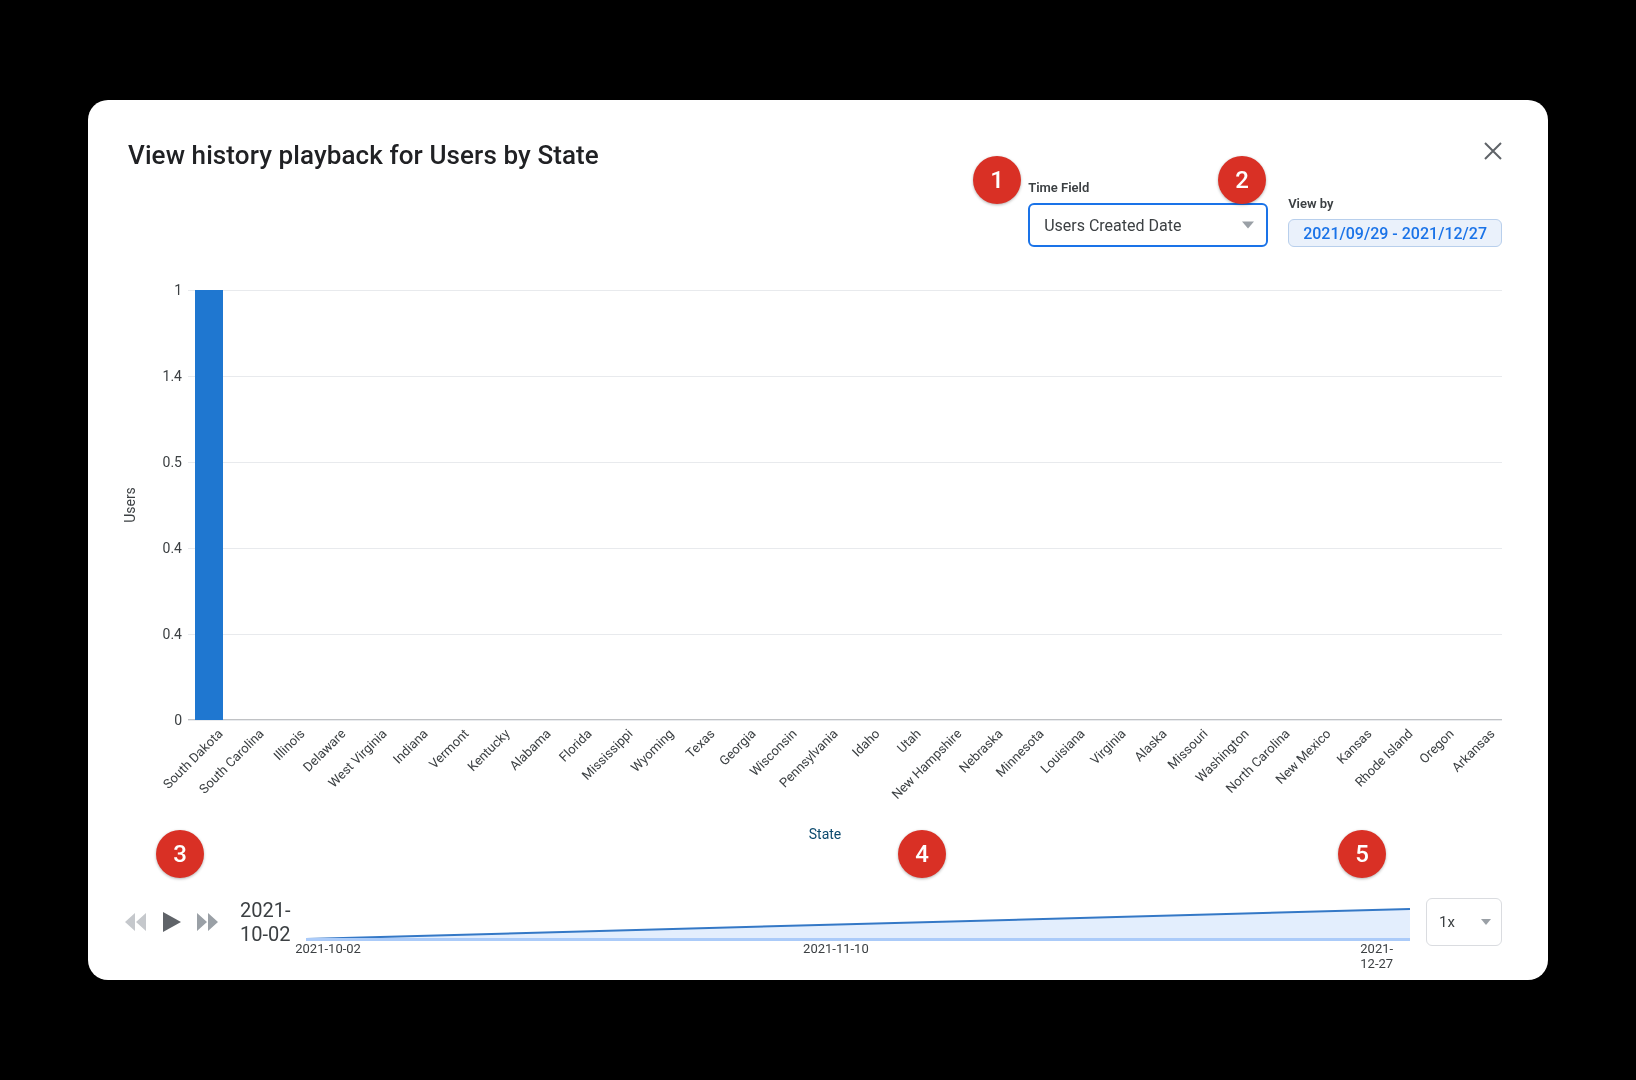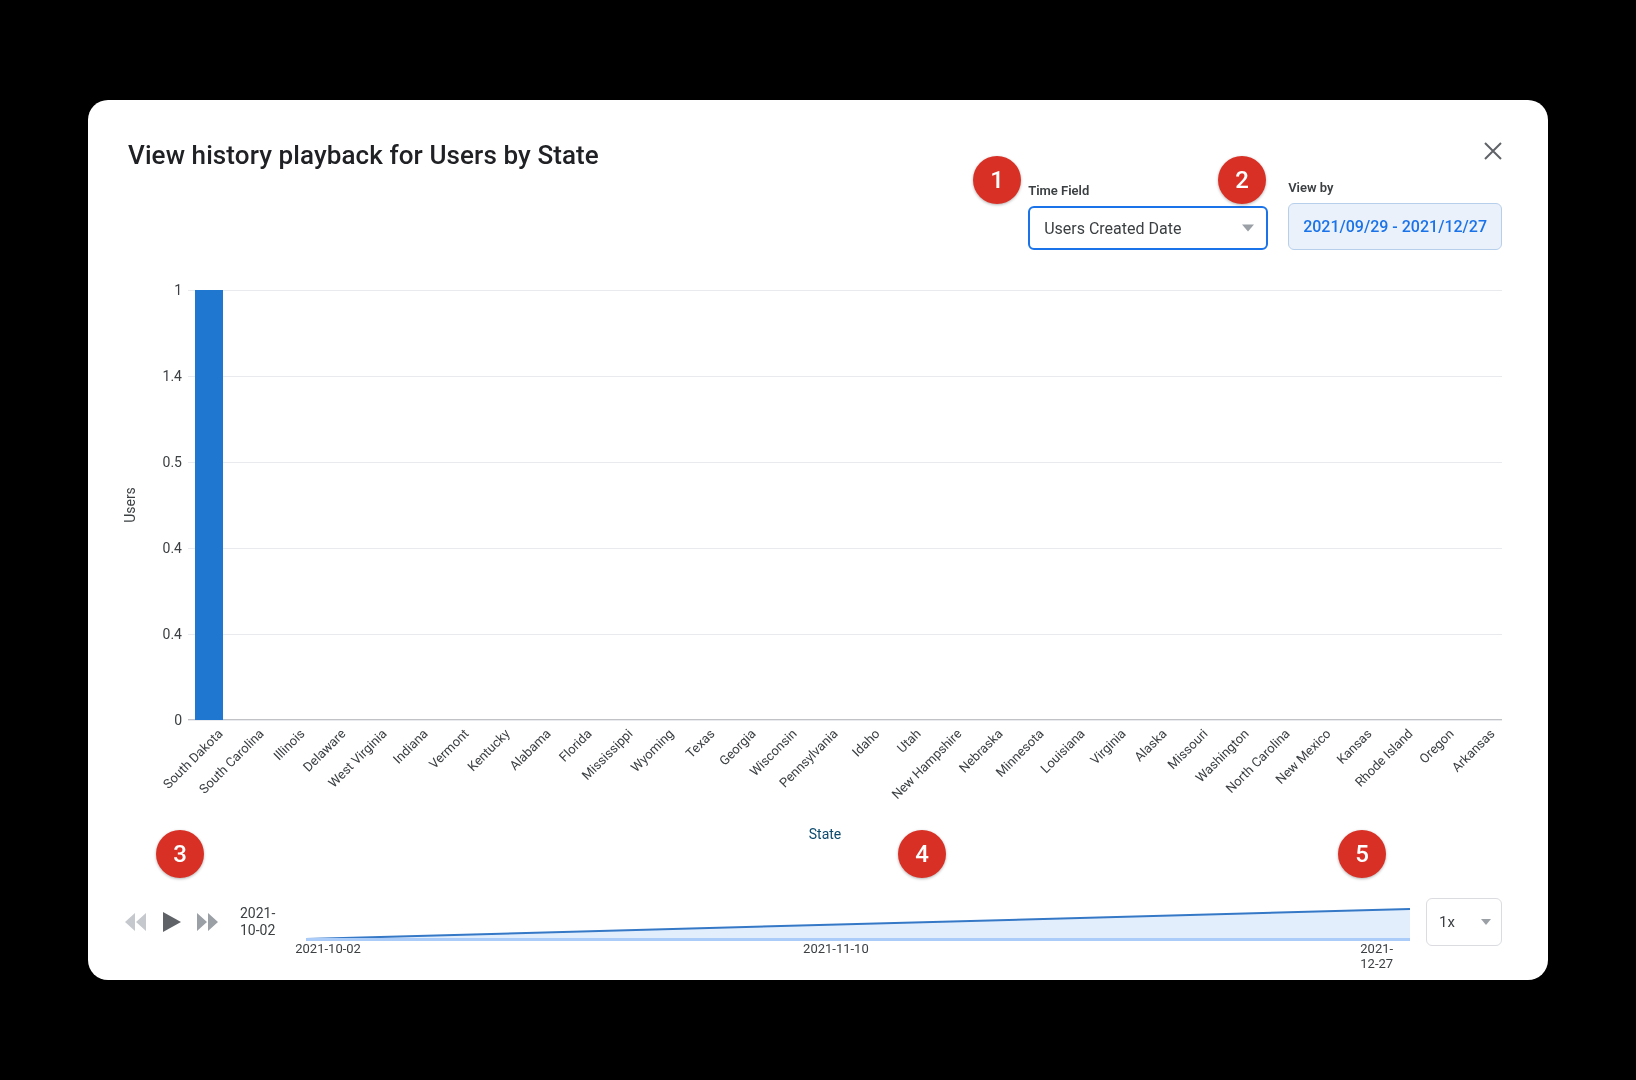--- a/index.html
+++ b/index.html
@@ -85,7 +85,7 @@
     border: 1px solid #b8cfec;
     background: #eaf1fb;
     border-radius: 6px;
-    height: 47px;
+    height: 28px;
     padding: 0 14px;
     font-size: 16px;
     color: var(--blue);

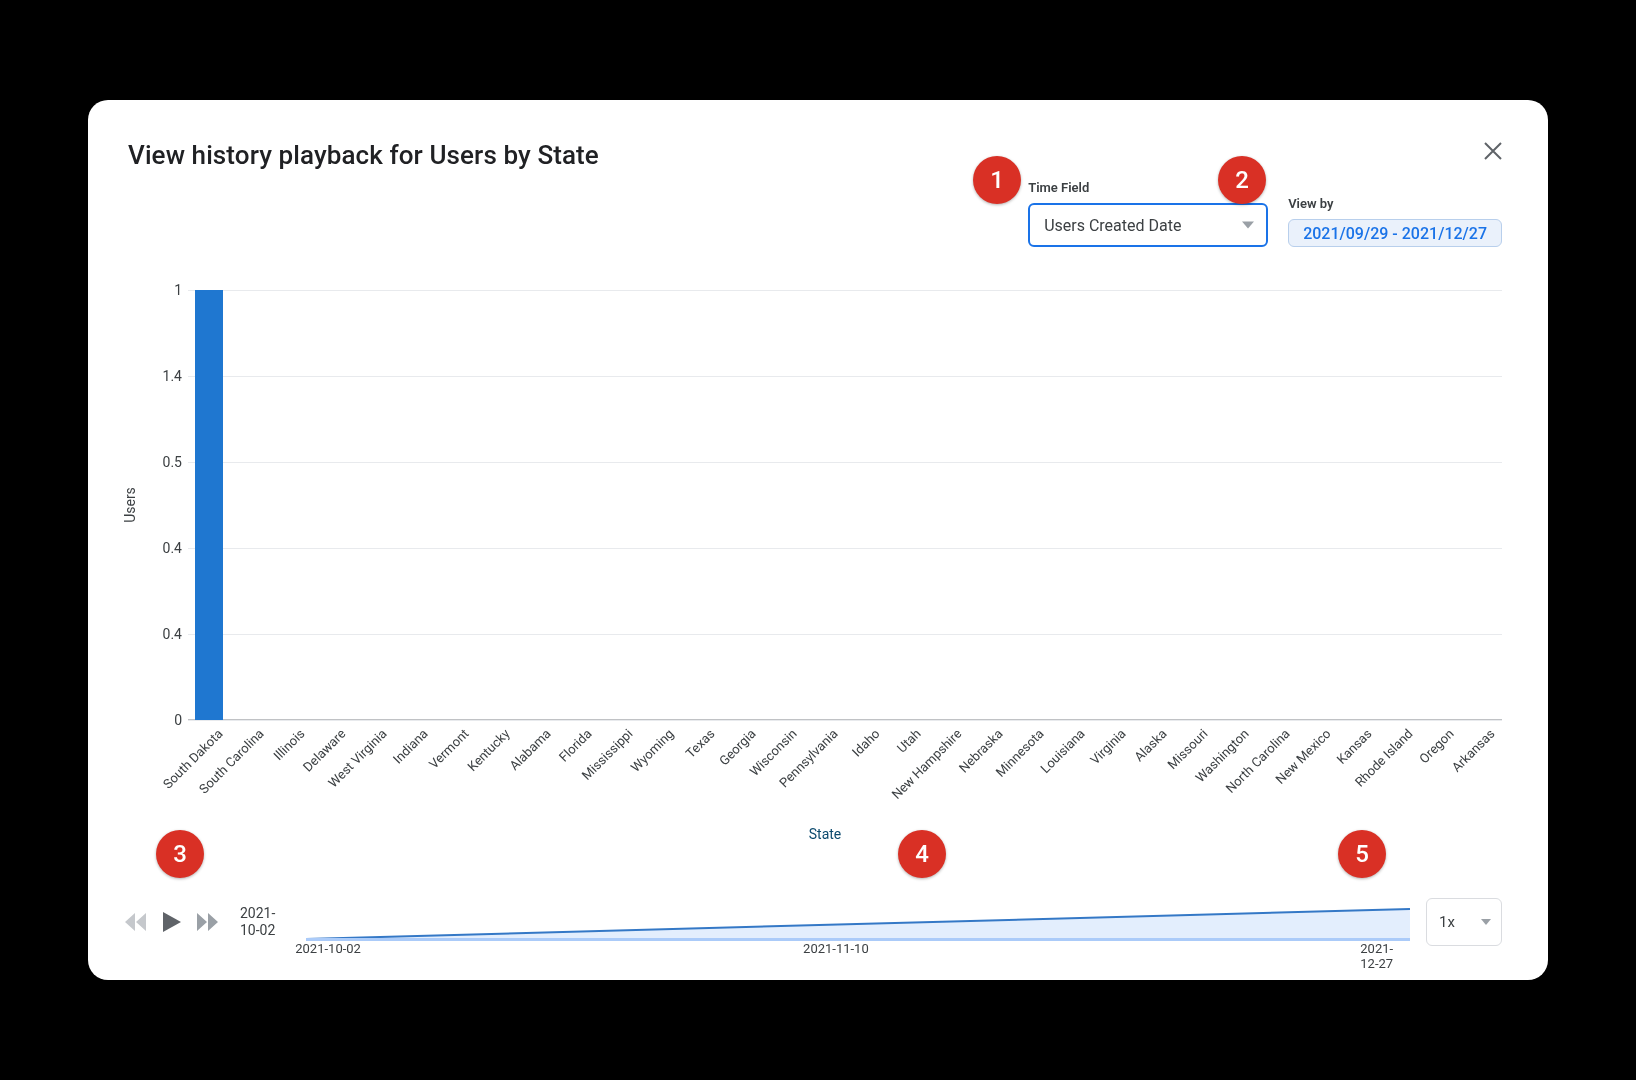--- a/index.html
+++ b/index.html
@@ -188,7 +188,7 @@
   }
   .pb-btn svg { display:block; }
   .current-date {
-    font-size: 14px;
+    font-size: 20px;
     color: #3c4043;
     line-height: 1.2;
     margin-right: 10px;

